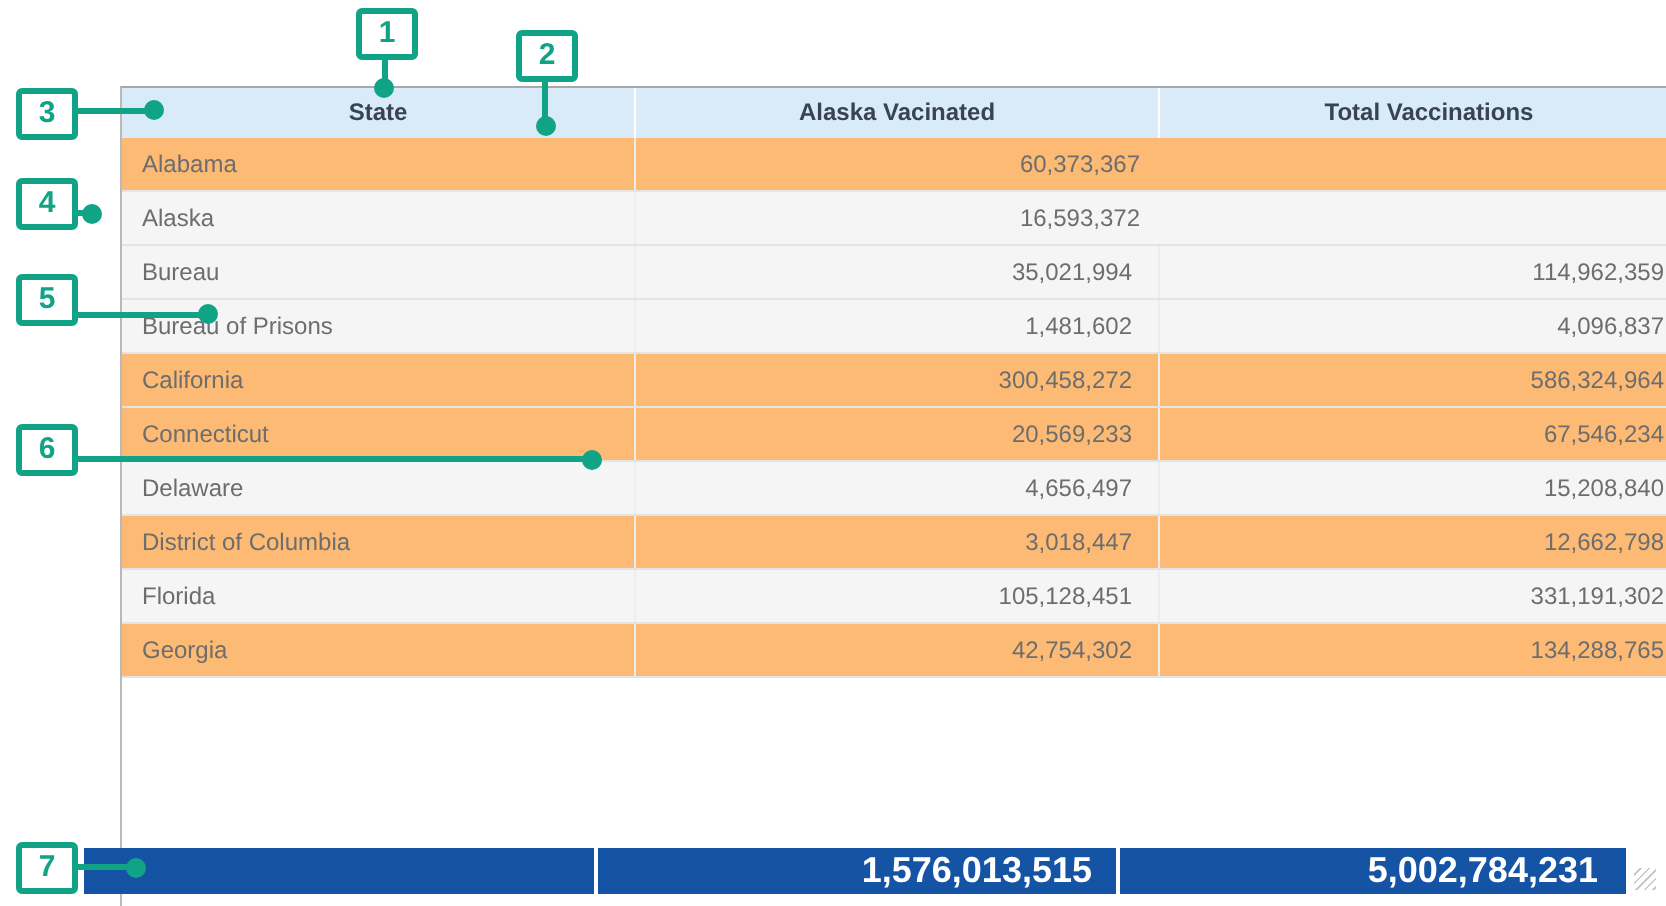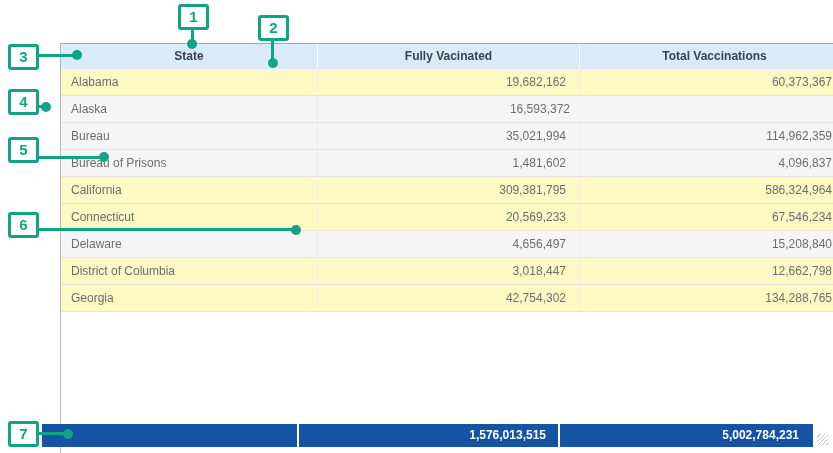--- a/index.html
+++ b/index.html
@@ -182,7 +182,7 @@
   <div class="grid">
     <div class="header-row">
       <div class="hcell c-state">State</div>
-      <div class="hcell c-fully">Fully Vacinated</div>
+      <div class="hcell c-fully">Alaska Vacinated</div>
       <div class="hcell c-total">Total Vaccinations</div>
     </div>
 

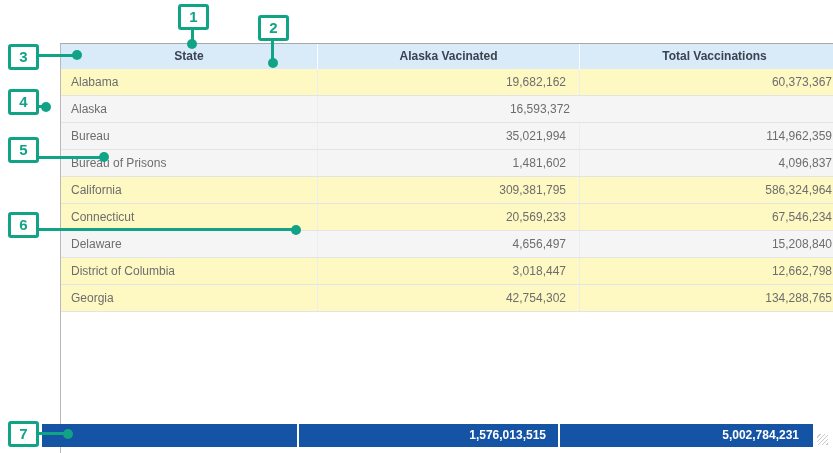--- a/index.html
+++ b/index.html
@@ -47,7 +47,7 @@
   .data-row {
     display: flex;
     height: 27px;
-    background: #fef9c3;
+    background: #fdba74;
     border-bottom: 1px solid #e4e4e4;
   }
   .data-row.striped { background: var(--stripe-bg, #f5f5f5); }

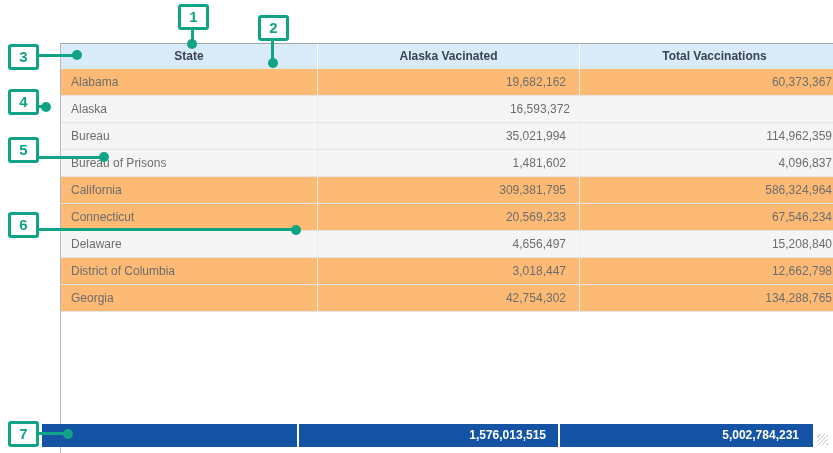--- a/index.html
+++ b/index.html
@@ -189,7 +189,6 @@
     <div class="body">
         <div class="data-row">
           <div class="cell col-state">Alabama</div>
-          <div class="cell col-num-1">19,682,162</div>
           <div class="cell col-num-2">60,373,367</div>
         </div>
         <div class="data-row striped">

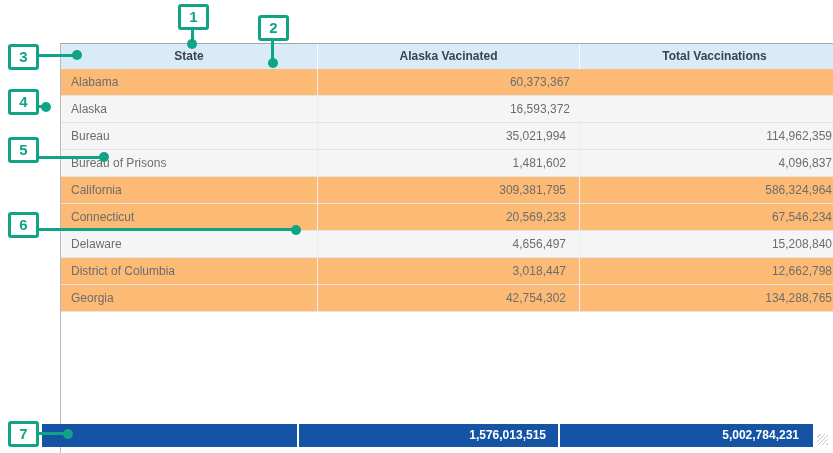--- a/index.html
+++ b/index.html
@@ -207,7 +207,7 @@
         </div>
         <div class="data-row">
           <div class="cell col-state">California</div>
-          <div class="cell col-num-1">309,381,795</div>
+          <div class="cell col-num-1">300,458,272</div>
           <div class="cell col-num-2">586,324,964</div>
         </div>
         <div class="data-row">

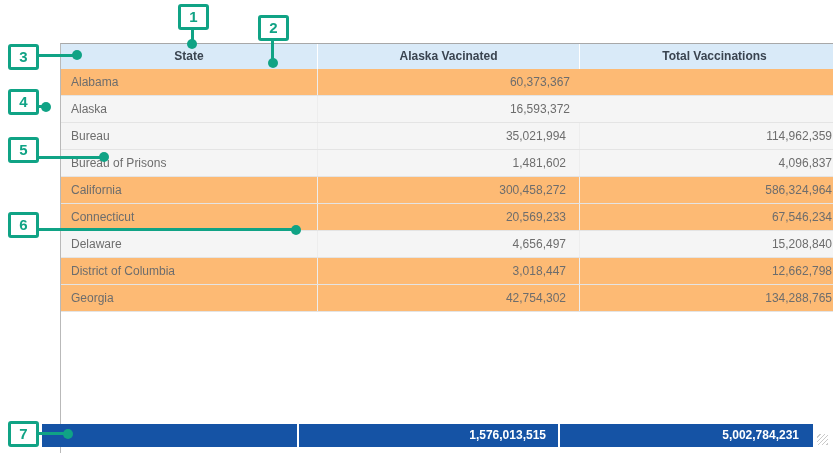--- a/index.html
+++ b/index.html
@@ -225,6 +225,11 @@
           <div class="cell col-num-1">3,018,447</div>
           <div class="cell col-num-2">12,662,798</div>
         </div>
+        <div class="data-row striped">
+          <div class="cell col-state">Florida</div>
+          <div class="cell col-num-1">105,128,451</div>
+          <div class="cell col-num-2">331,191,302</div>
+        </div>
         <div class="data-row">
           <div class="cell col-state">Georgia</div>
           <div class="cell col-num-1">42,754,302</div>

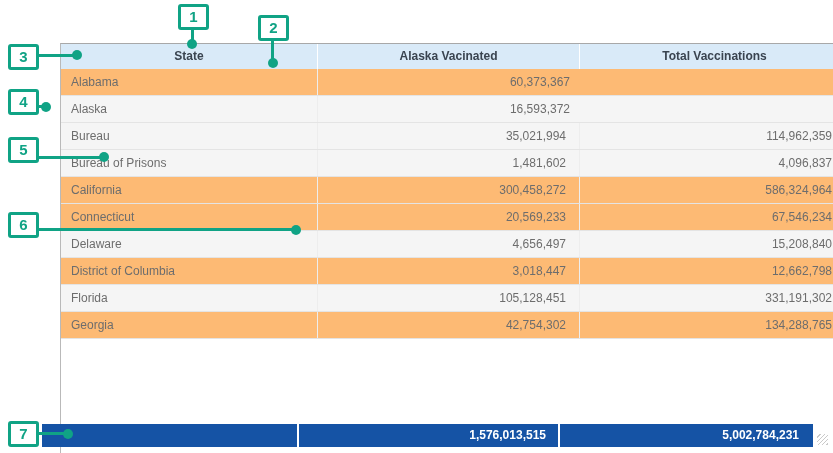--- a/index.html
+++ b/index.html
@@ -100,7 +100,7 @@
   .tcell {
     height: 23px;
     line-height: 23px;
-    font-size: 12px;
+    font-size: 18px;
     font-weight: bold;
     color: var(--total-text, #ffffff);
     text-align: right;

